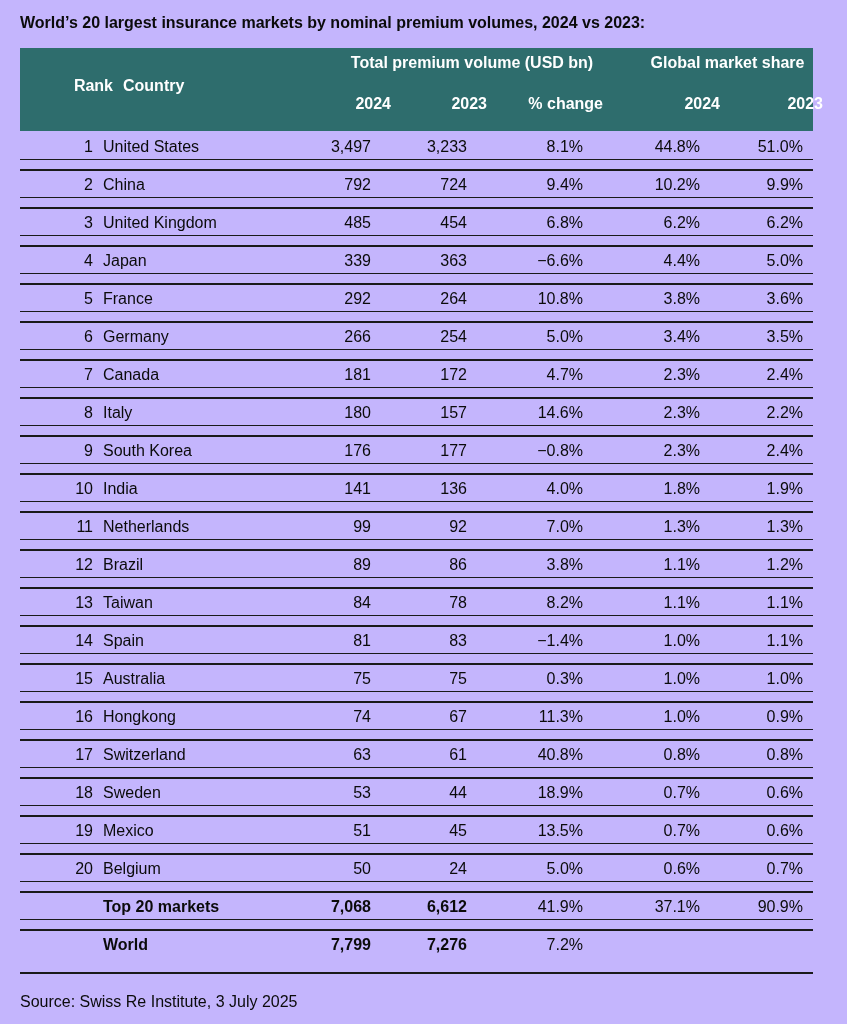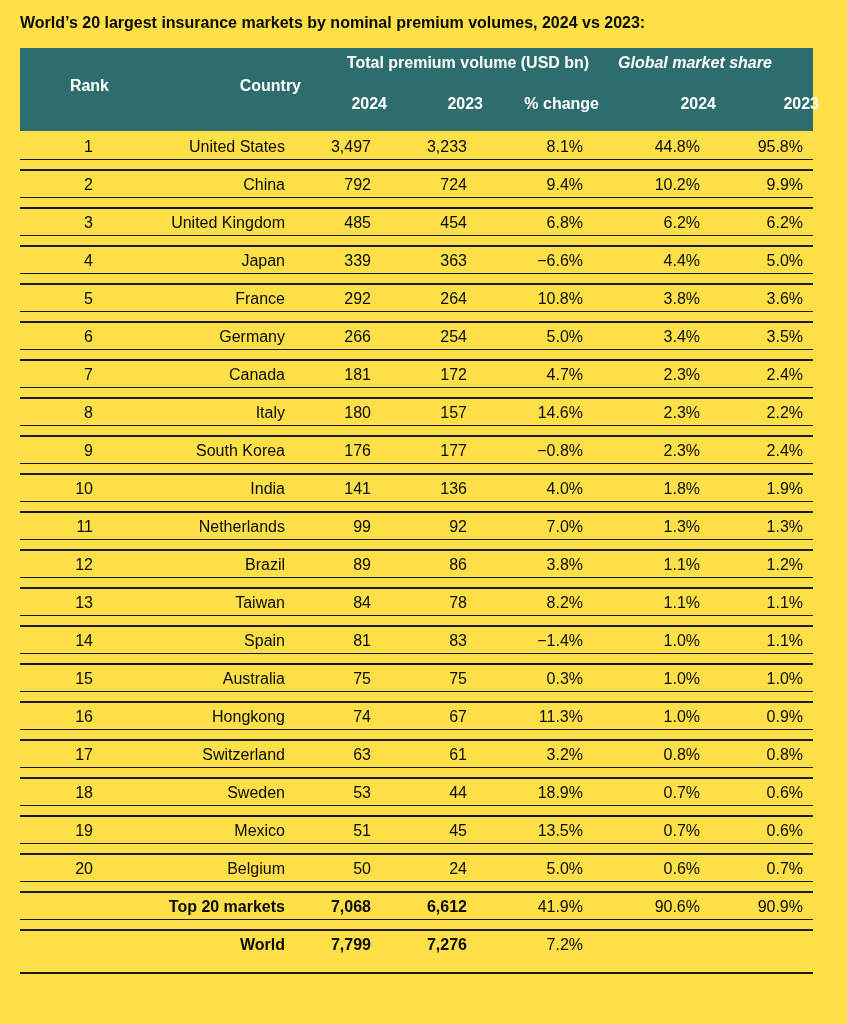--- a/index.html
+++ b/index.html
@@ -5,7 +5,7 @@
   html,body { margin:0; padding:0; background:#ffffff; }
   .page {
     position:relative; width:847px; height:1024px; overflow:hidden;
-    font-family:"Liberation Sans", sans-serif; color:#0b0b0b; background:#fde047;
+    font-family:"Liberation Sans", sans-serif; color:#0b0b0b; background:#c4b5fd;
   }
   .wrap { position:absolute; left:20px; top:14px; width:793px; }
   .title { font-size:16px; font-weight:700; line-height:17px; white-space:nowrap; }

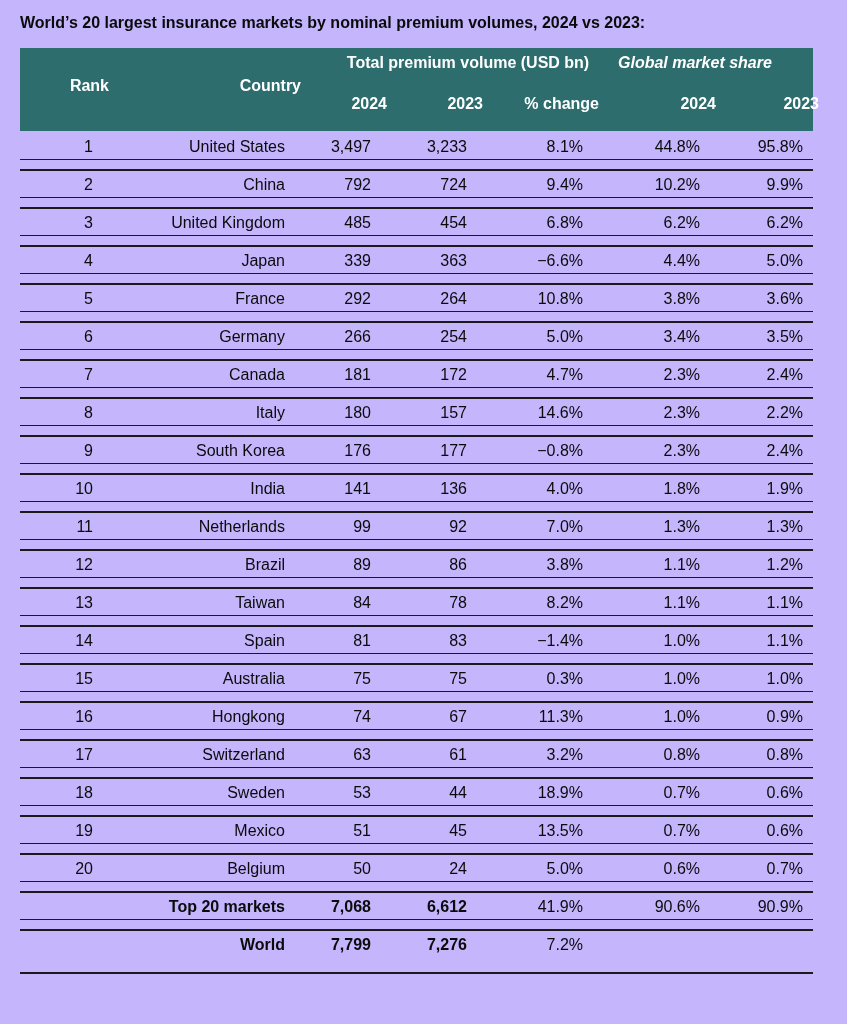--- a/index.html
+++ b/index.html
@@ -15,7 +15,7 @@
     position:relative; height:83px; margin-top:17px;
     background:#2e6d6d; color:#ffffff; font-weight:700; font-size:16px;
   }
-  .thead .line { position:absolute; left:16px; right:0; display:flex; line-height:17px; }
+  .thead .line { position:absolute; left:0; right:0; display:flex; line-height:17px;padding-left:20px; }
   .l-groups { top:6px; }
   .l-main   { top:29px; }
   .l-sub    { top:47px; }

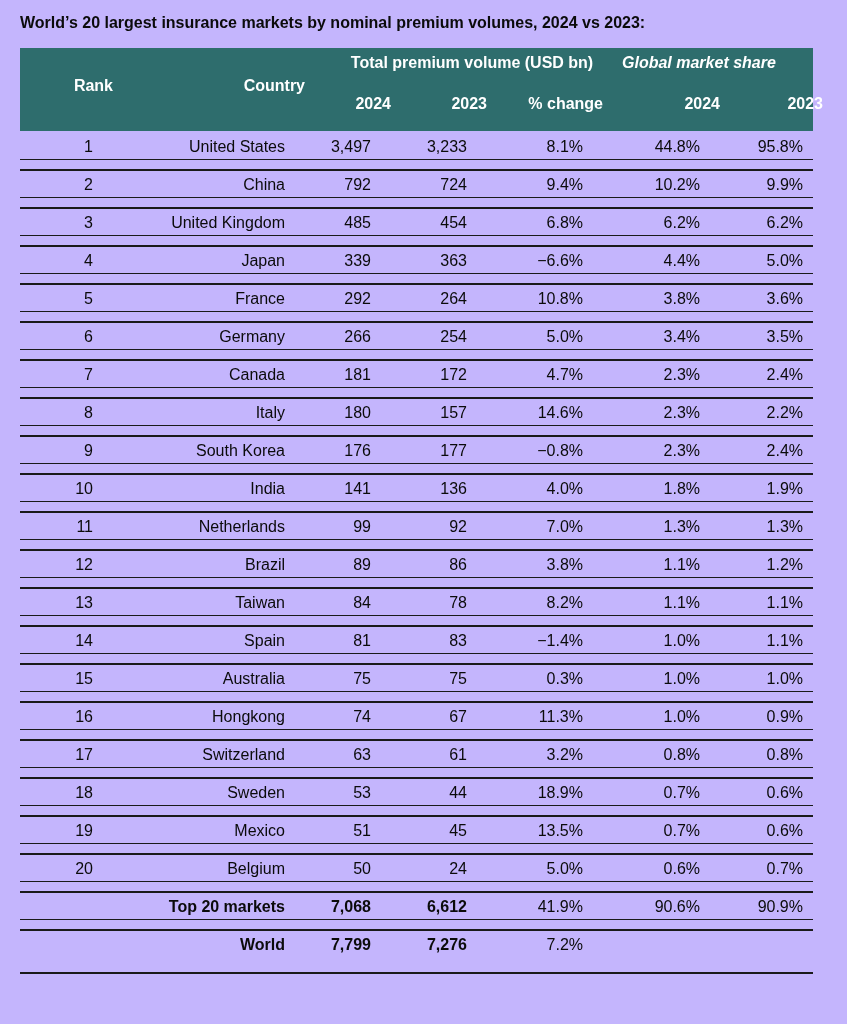--- a/index.html
+++ b/index.html
@@ -22,7 +22,7 @@
   .sp-rank    { width:73px; flex:none; }
   .sp-country { width:192px; flex:none; }
   .g-premium  { width:298px; flex:none; text-align:center; box-sizing:border-box; padding-left:36px; white-space:nowrap; }
-  .g-share    { width:230px; flex:none; text-align:left; box-sizing:border-box; padding-left:19px; white-space:nowrap;font-style:italic; }
+  .g-share    { width:230px; flex:none; text-align:center; box-sizing:border-box; padding-left:19px; white-space:nowrap; }
 
   
   .c { flex:none; white-space:nowrap; }

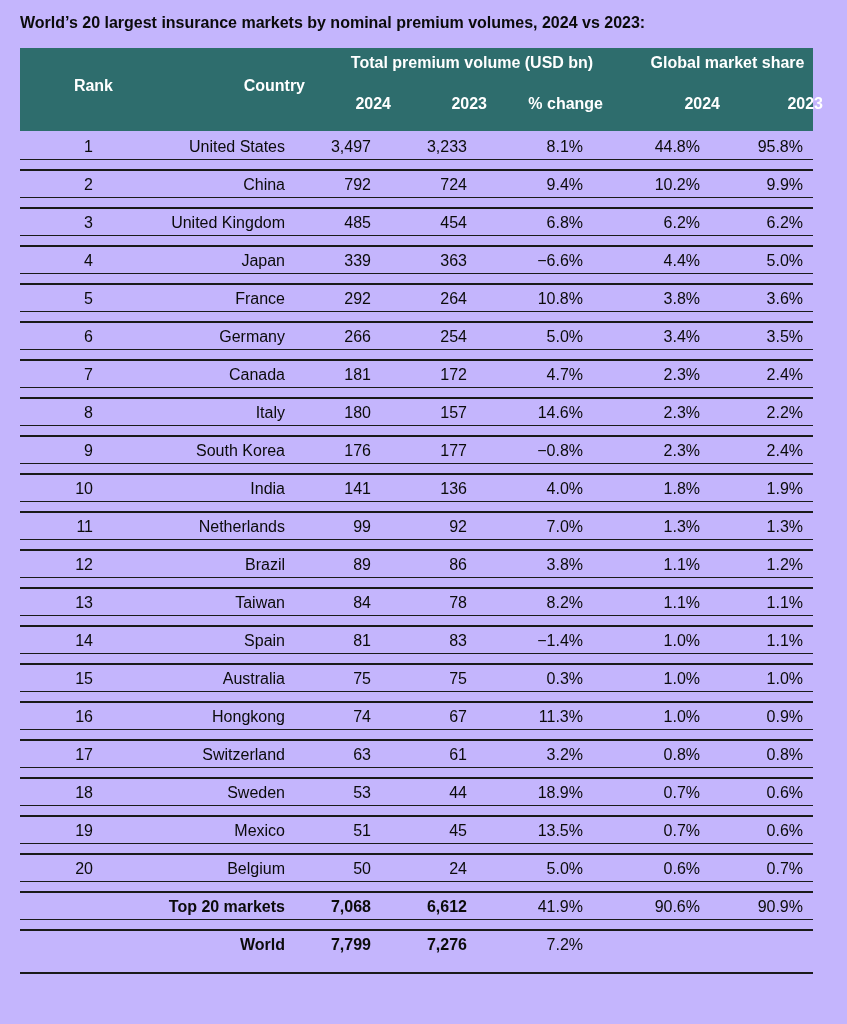--- a/index.html
+++ b/index.html
@@ -27,7 +27,7 @@
   
   .c { flex:none; white-space:nowrap; }
   .c.rank    { width:73px;  padding-left:10px;  box-sizing:border-box; text-align:right; }
-  .c.country { width:192px; padding-left:10px;  box-sizing:border-box; text-align:right; }
+  .c.country { width:192px; padding-left:10px;  box-sizing:border-box; text-align:left; }
   .c.num     { text-align:right; }
   .c.p2024   { width:86px;  }
   .c.p2023   { width:96px;  }

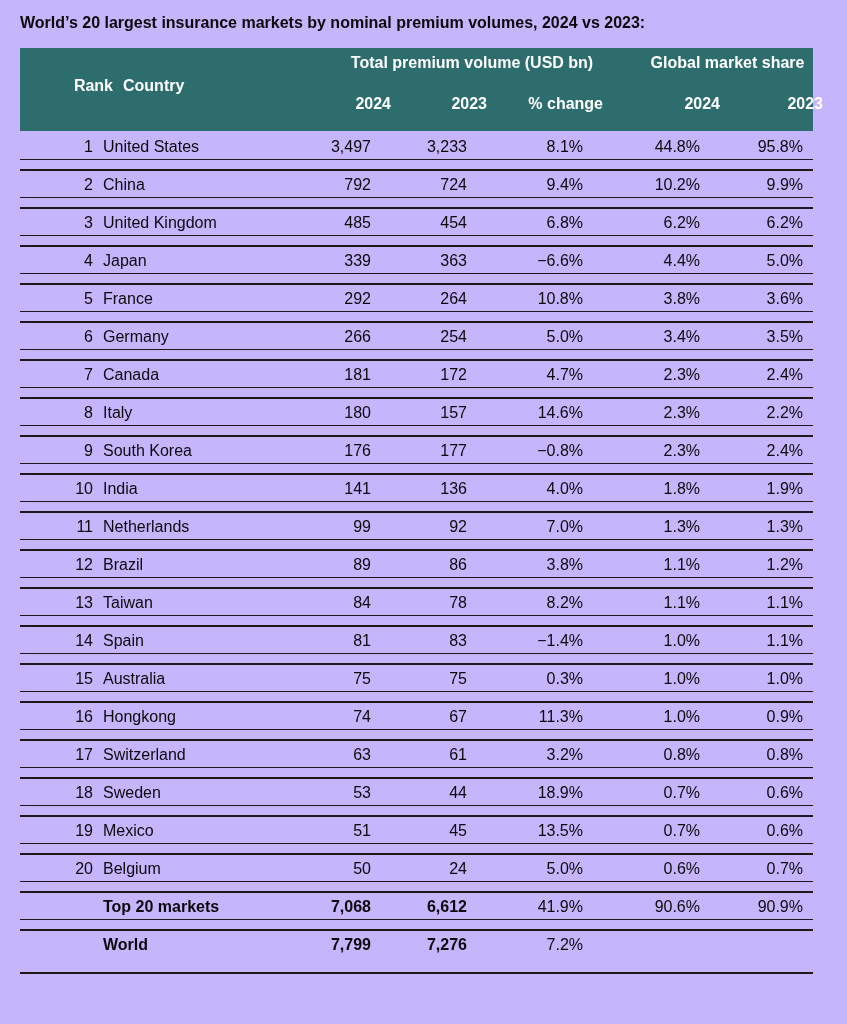--- a/index.html
+++ b/index.html
@@ -86,7 +86,7 @@
     <span class="c num p2023">3,233</span>
     <span class="c num chg">8.1%</span>
     <span class="c num s2024">44.8%</span>
-    <span class="c num s2023">95.8%</span>
+    <span class="c num s2023">51.0%</span>
   </div>
         <div class="tr">
     <span class="c rank">2</span>

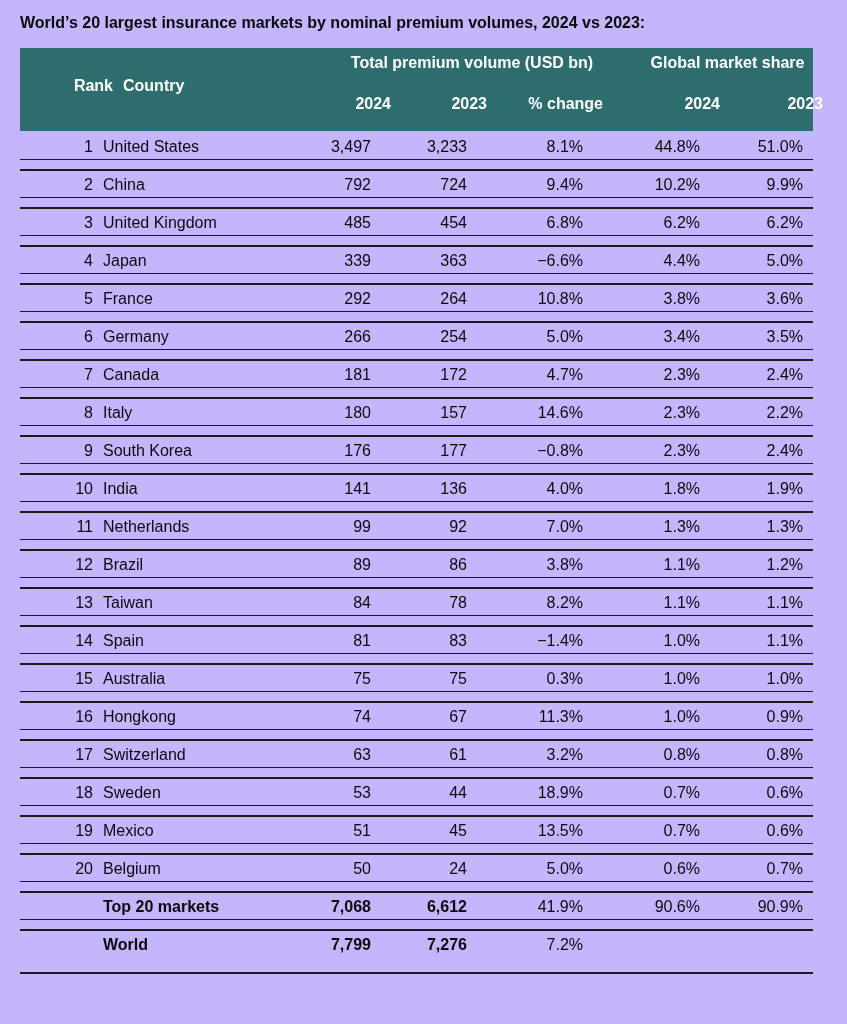--- a/index.html
+++ b/index.html
@@ -228,7 +228,7 @@
     <span class="c country">Switzerland</span>
     <span class="c num p2024">63</span>
     <span class="c num p2023">61</span>
-    <span class="c num chg">3.2%</span>
+    <span class="c num chg">40.8%</span>
     <span class="c num s2024">0.8%</span>
     <span class="c num s2023">0.8%</span>
   </div>

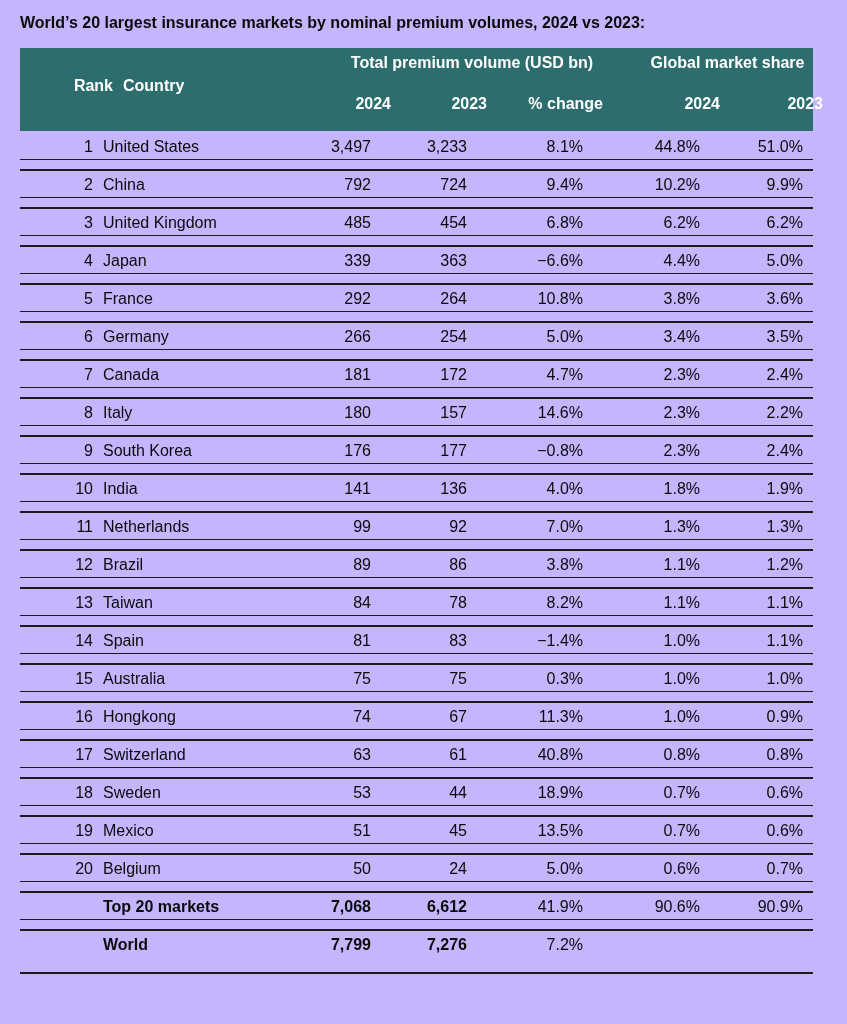--- a/index.html
+++ b/index.html
@@ -265,7 +265,7 @@
     <span class="c num p2024 b">7,068</span>
     <span class="c num p2023 b">6,612</span>
     <span class="c num chg">41.9%</span>
-    <span class="c num s2024">90.6%</span>
+    <span class="c num s2024">37.1%</span>
     <span class="c num s2023">90.9%</span>
   </div>
         <div class="tr last">

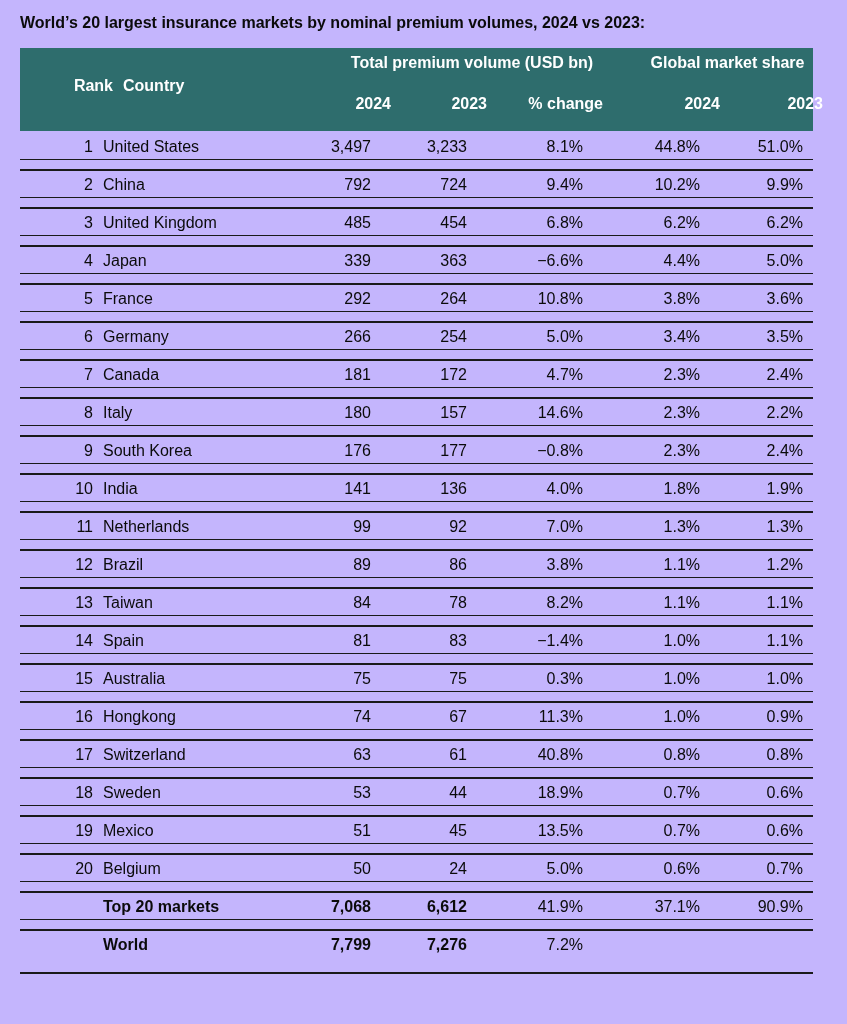--- a/index.html
+++ b/index.html
@@ -281,6 +281,7 @@
 
     <div class="table-end"></div>
 
+    <div class="source">Source: Swiss Re Institute, 3 July 2025</div>
 
   </div>
 </div>

